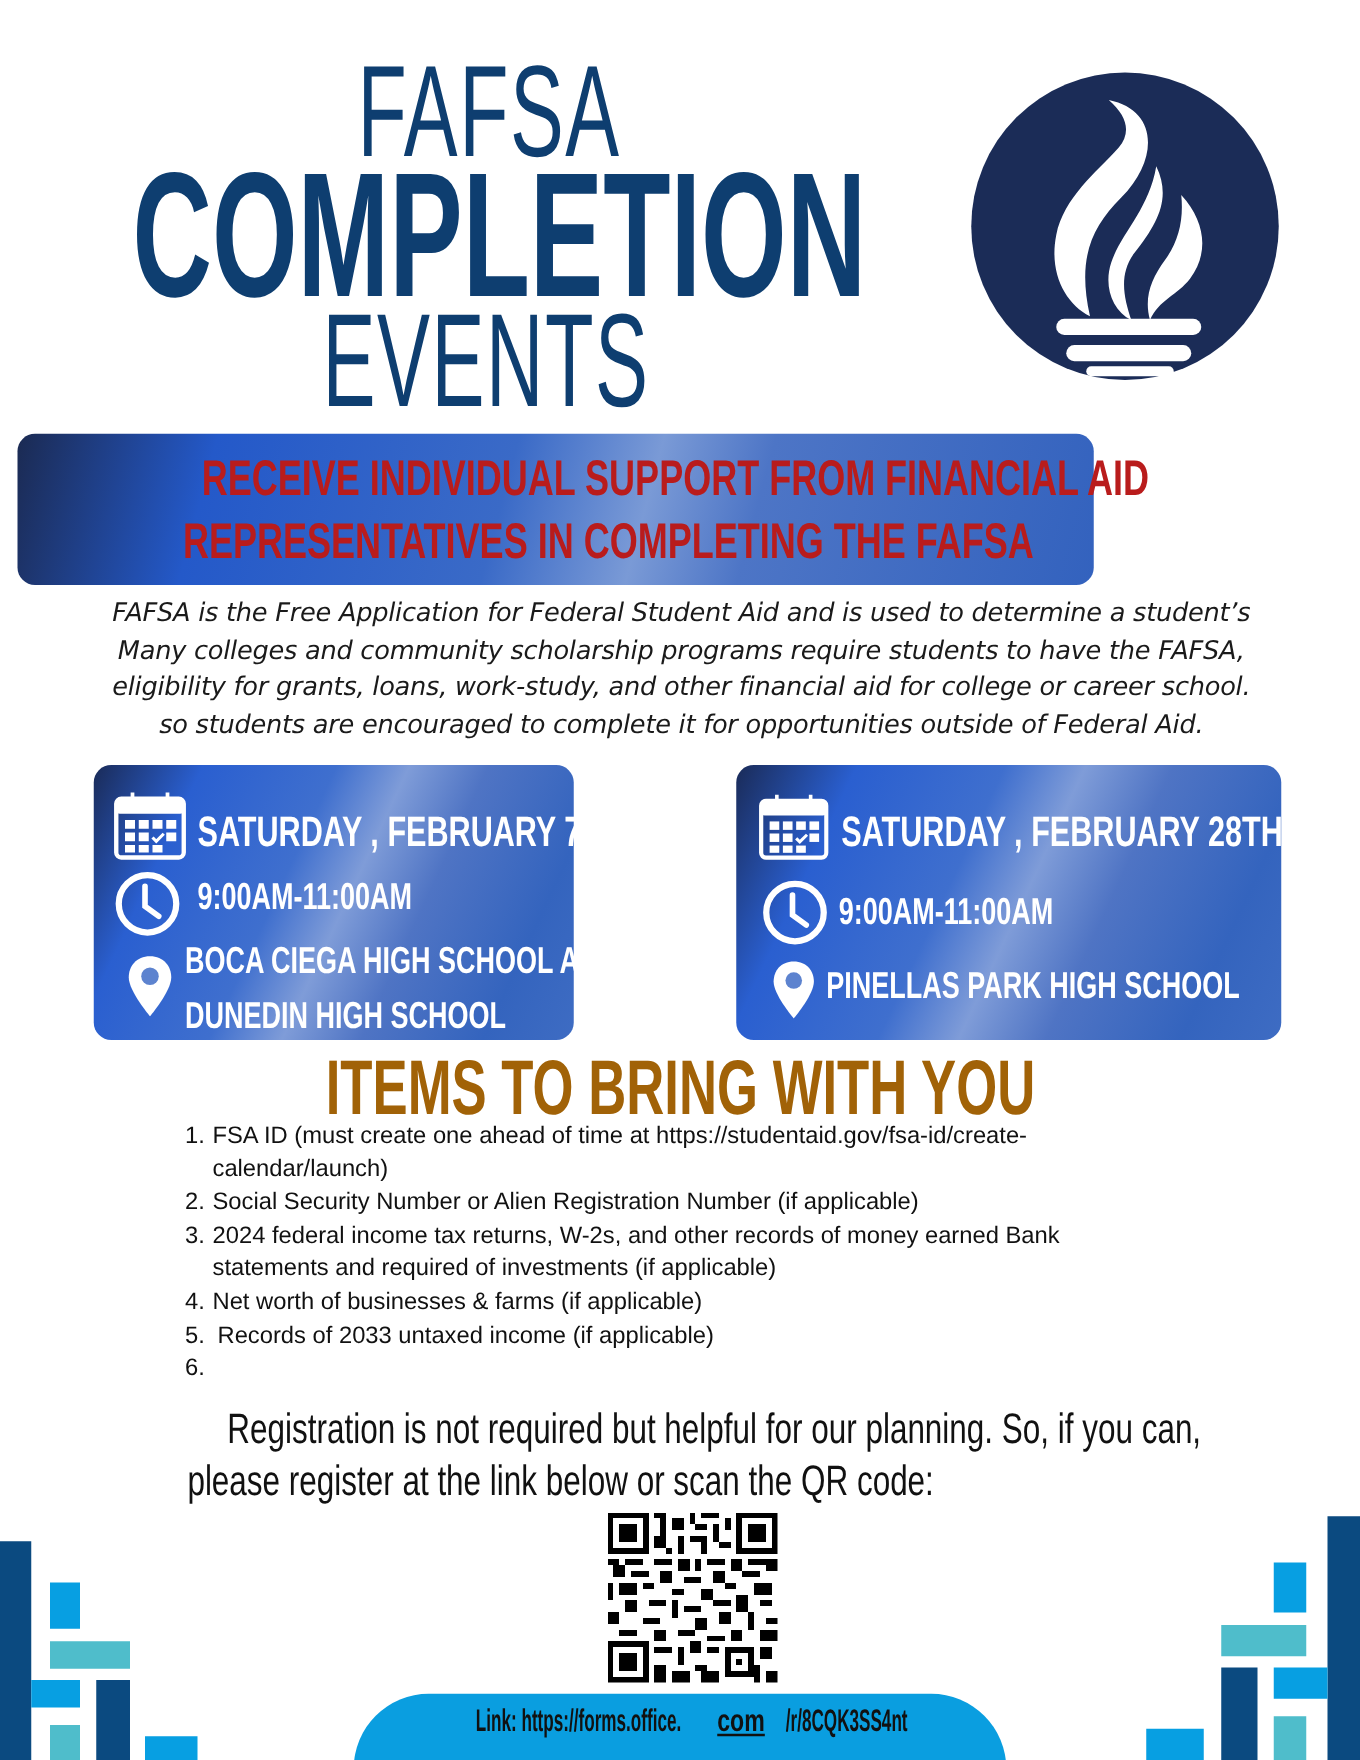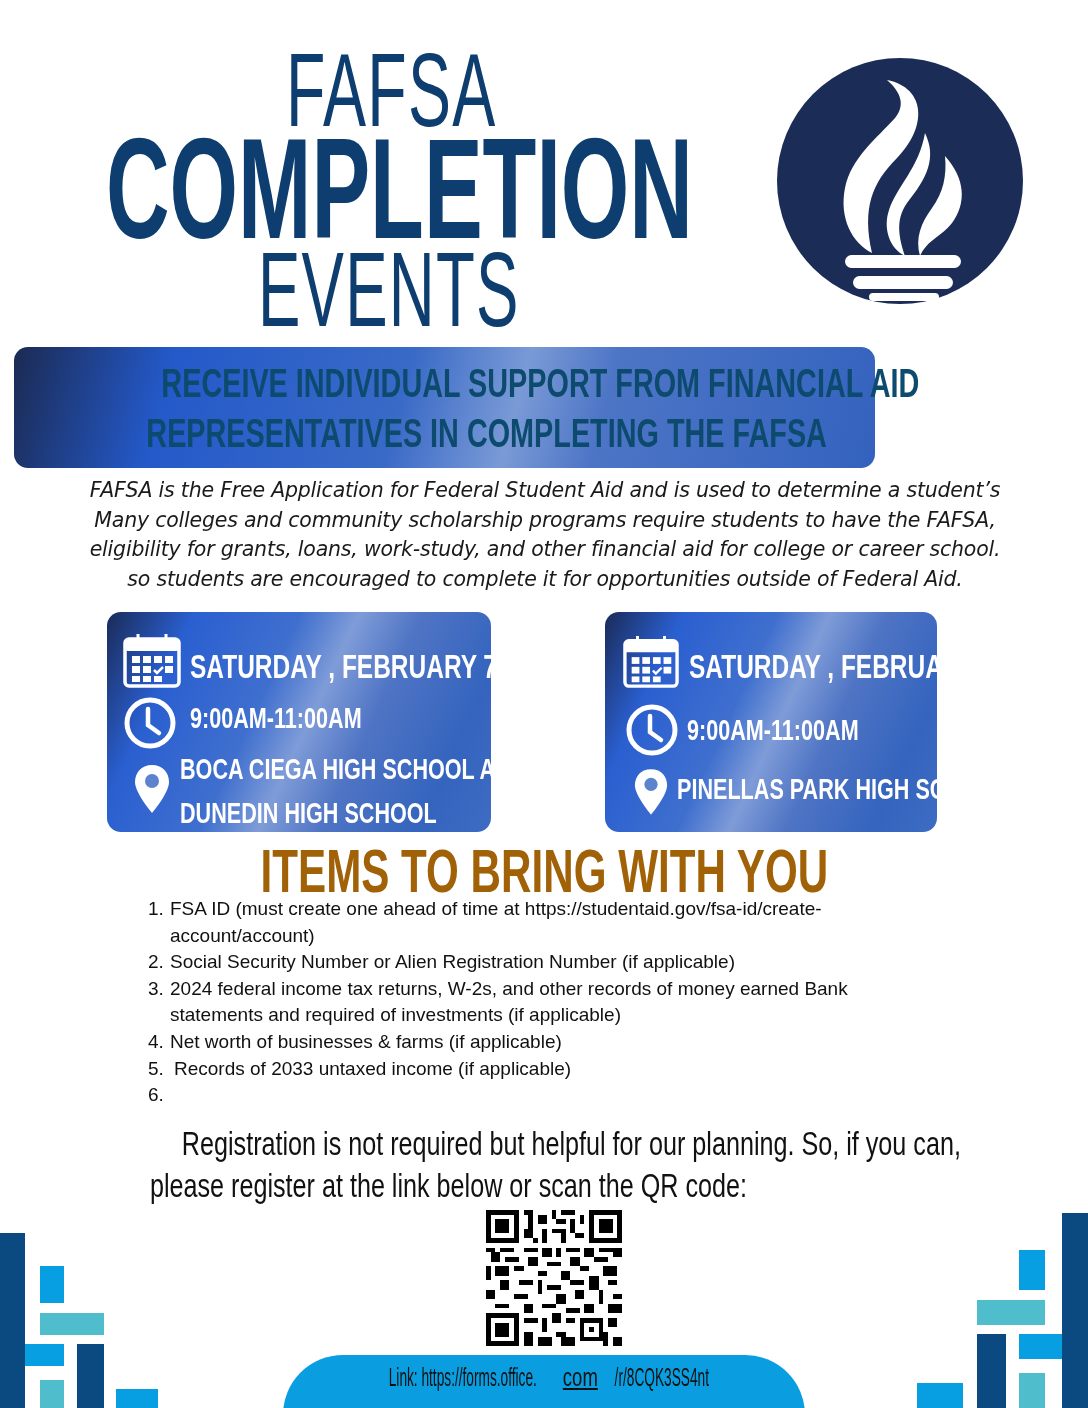--- a/index.html
+++ b/index.html
@@ -42,7 +42,7 @@
   }
   .banner-text {
     left: 14px; top: 358px; width: 861px; text-align: right;
-    color: #0c4a6e; font-weight: bold; font-size: 40px; line-height: 50px;
+    color: #b91c1c; font-weight: bold; font-size: 40px; line-height: 50px;
     font-family: "Liberation Sans Narrow", "Liberation Sans", sans-serif;
   }
   .banner-text span { display: inline-block; transform: scaleX(0.72); transform-origin: center; white-space: nowrap; }

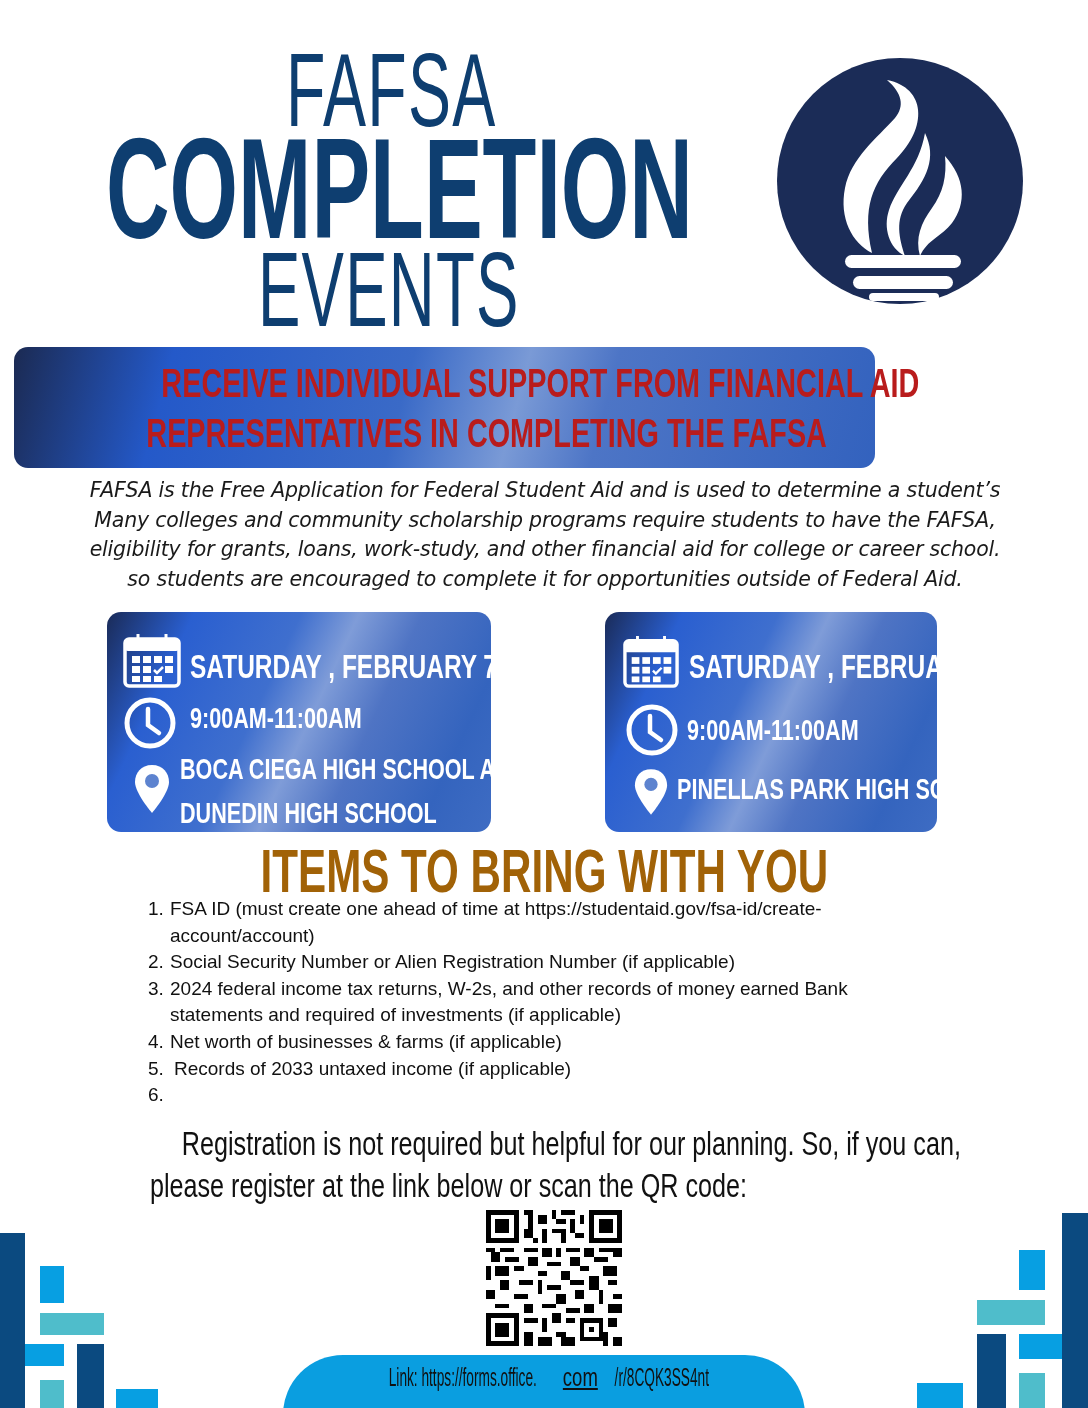--- a/index.html
+++ b/index.html
@@ -60,7 +60,6 @@
   .card {
     top: 612px; height: 220px; border-radius: 14px;
     background: linear-gradient(115deg, #1a2b58 0%, #2a5fd0 18%, #3f6fce 40%, #7f9cd8 52%, #4f74c4 65%, #3464be 85%, #3e6cc3 100%);
-    margin-left: 32px;
   }
   .card1 { left: 75px; width: 384px; }
   .card2 { left: 573px; width: 332px; }

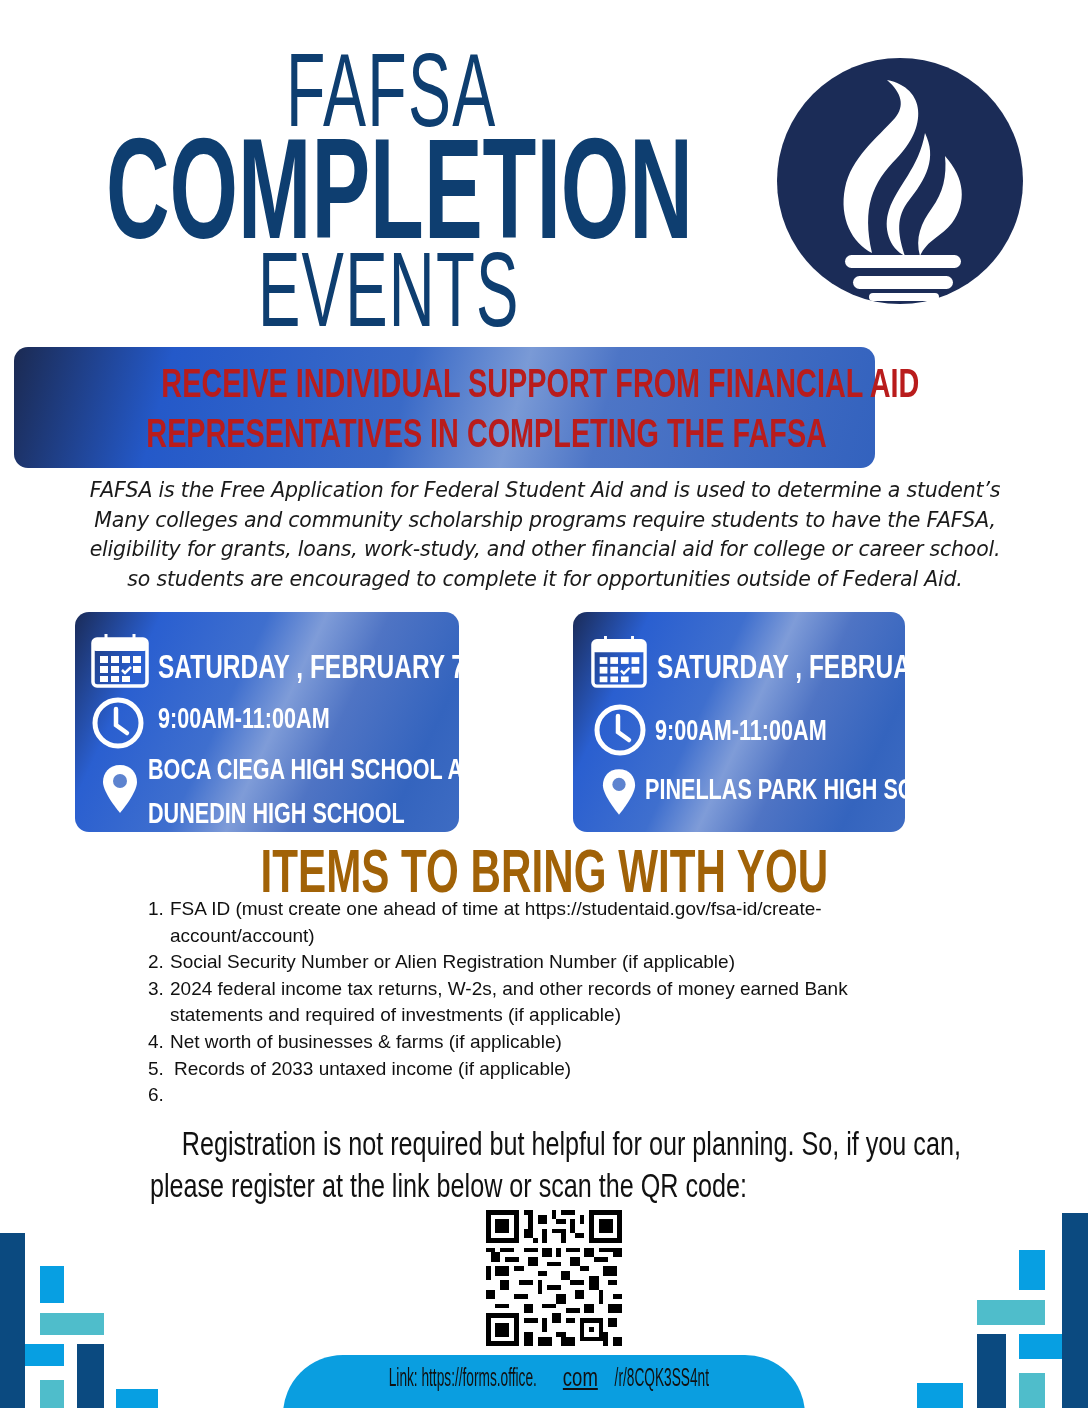--- a/index.html
+++ b/index.html
@@ -62,7 +62,7 @@
     background: linear-gradient(115deg, #1a2b58 0%, #2a5fd0 18%, #3f6fce 40%, #7f9cd8 52%, #4f74c4 65%, #3464be 85%, #3e6cc3 100%);
   }
   .card1 { left: 75px; width: 384px; }
-  .card2 { left: 573px; width: 332px; }
+  .card2 { left: 589px; width: 436px; }
   .card-text {
     color: #fff; font-weight: bold; white-space: nowrap;
     font-family: "Liberation Sans Narrow", "Liberation Sans", sans-serif;

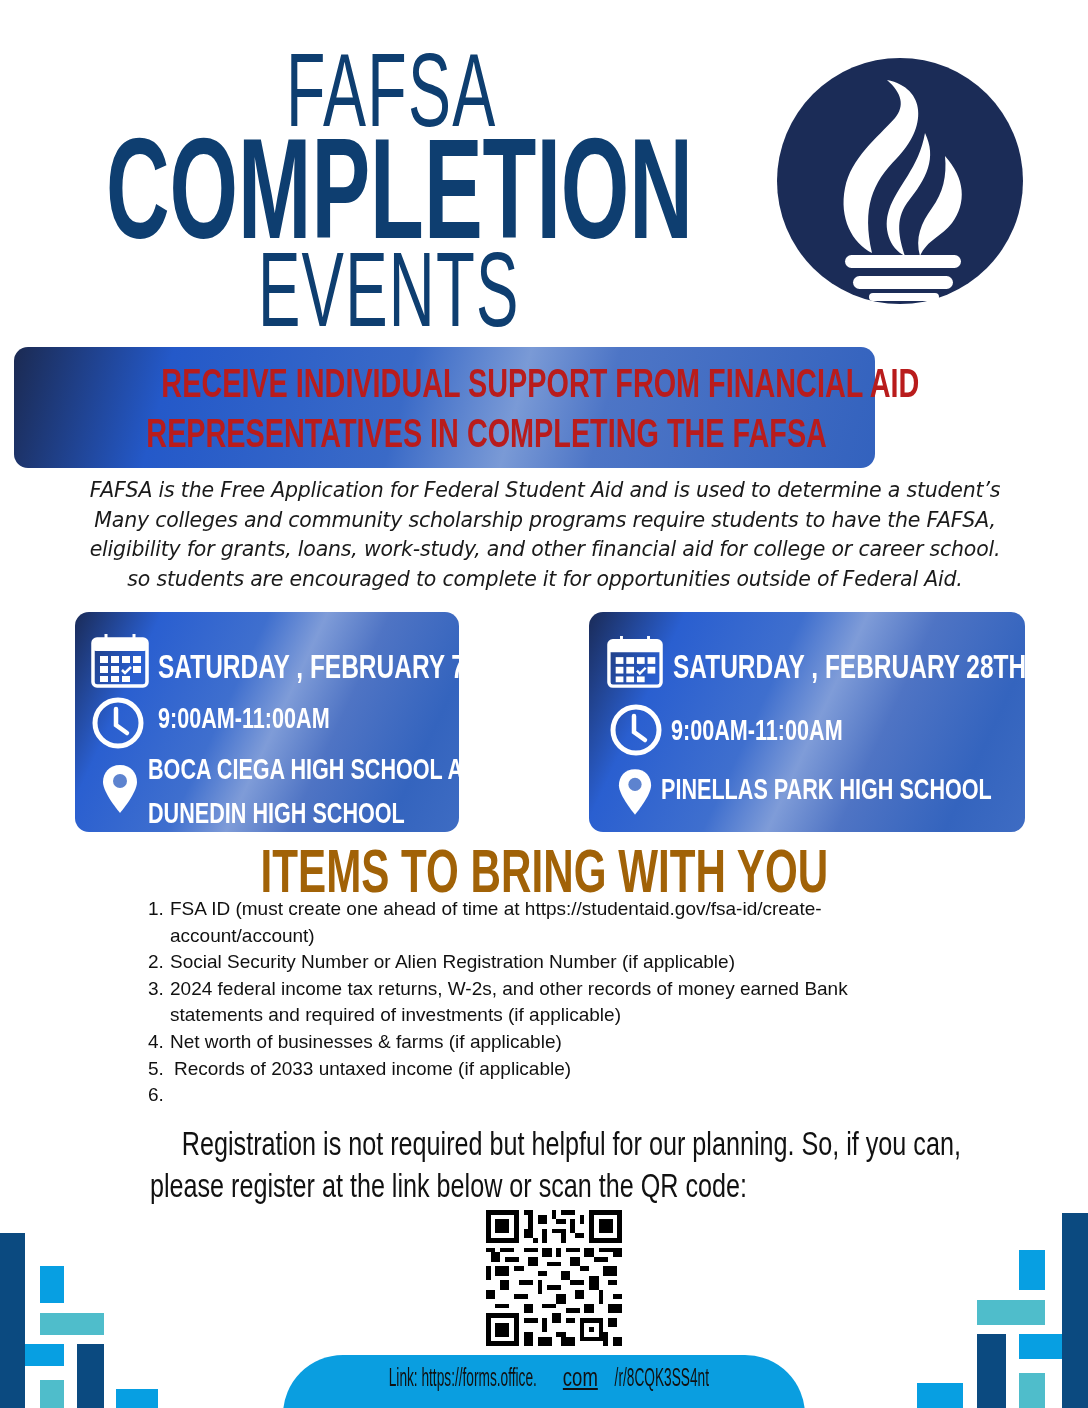--- a/index.html
+++ b/index.html
@@ -228,7 +228,7 @@
     <span class="num">1.</span>
     <div>
         <div>FSA ID (must create one ahead of time at https://studentaid.gov/fsa-id/create-</div>
-        <div>account/account)</div>
+        <div>calendar/launch)</div>
       </div>
   </div>
   <div class="item">

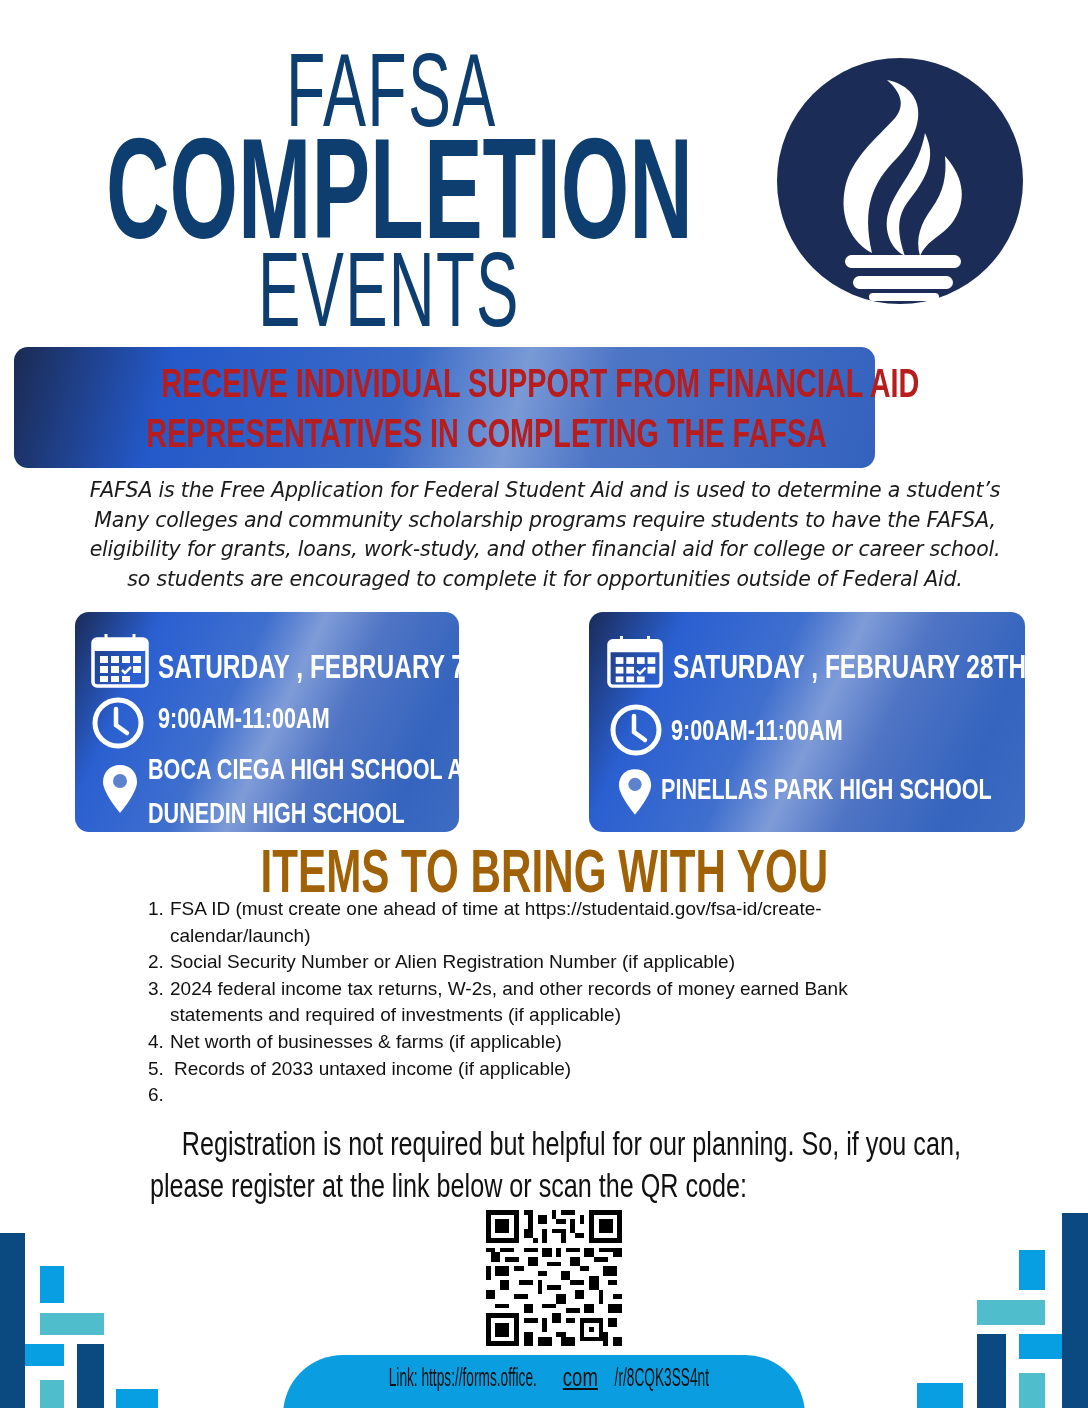--- a/index.html
+++ b/index.html
@@ -106,6 +106,7 @@
     left: 283px; top: 1362px; width: 522px; text-align: center;
     font-size: 25px; line-height: 30px; color: #111;
     font-family: "Liberation Sans Narrow", "Liberation Sans", sans-serif;
+    font-weight: bold;
   }
   .link-text span { display: inline-block; transform: scaleX(0.74); white-space: nowrap; }
   .link-text u { text-decoration: underline; }

